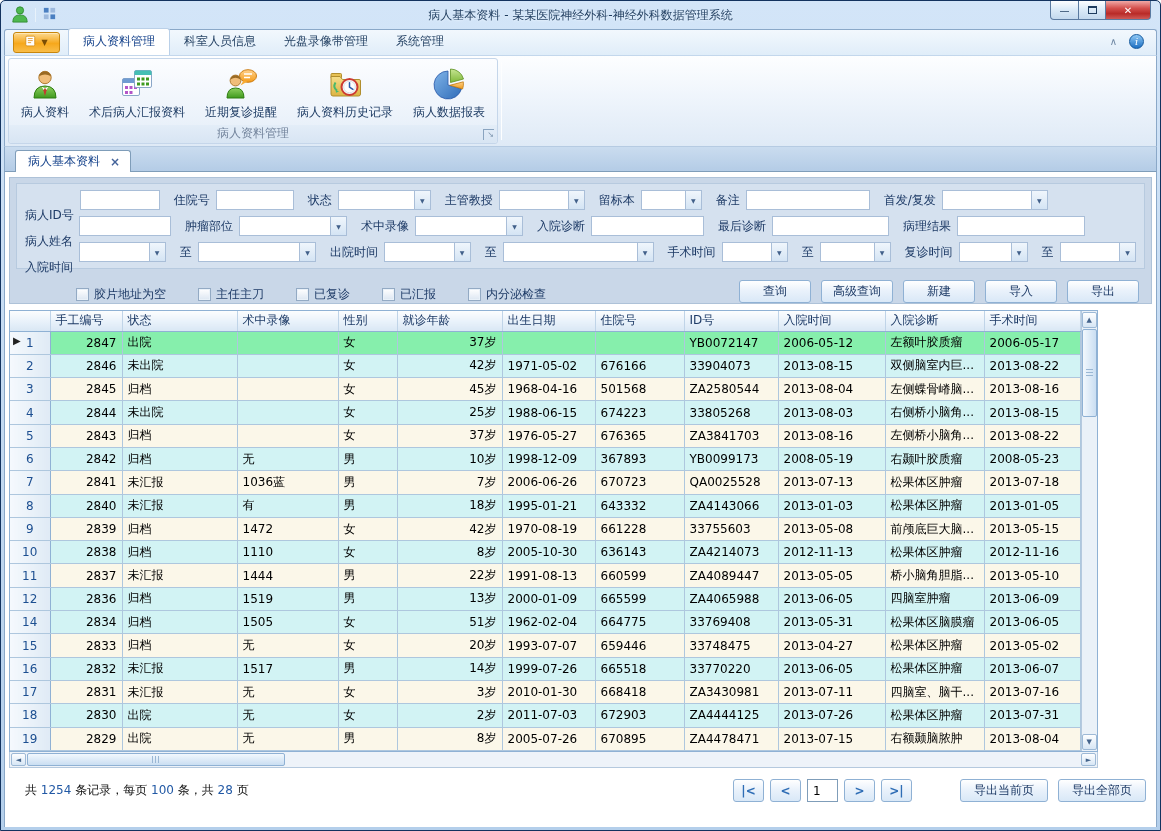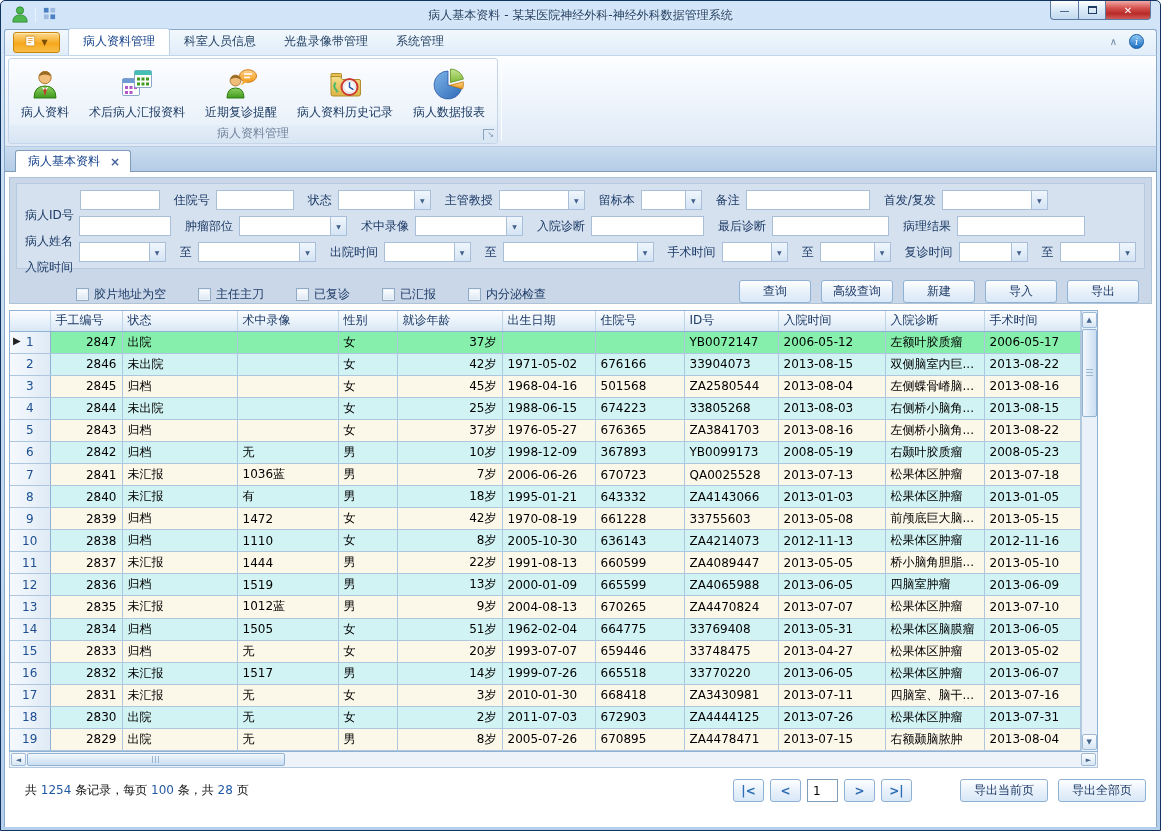--- a/index.html
+++ b/index.html
@@ -659,20 +659,6 @@
               <td>四脑室肿瘤</td>
               <td>2013-06-09</td>
             </tr>
-            <tr class="cream">
-              <td class="rowhead"><span>13</span></td>
-              <td>2835</td>
-              <td>未汇报</td>
-              <td>1012蓝</td>
-              <td>男</td>
-              <td>9岁</td>
-              <td>2004-08-13</td>
-              <td>670265</td>
-              <td>ZA4470824</td>
-              <td>2013-07-07</td>
-              <td>松果体区肿瘤</td>
-              <td>2013-07-10</td>
-            </tr>
             <tr class="cyan">
               <td class="rowhead"><span>14</span></td>
               <td>2834</td>

